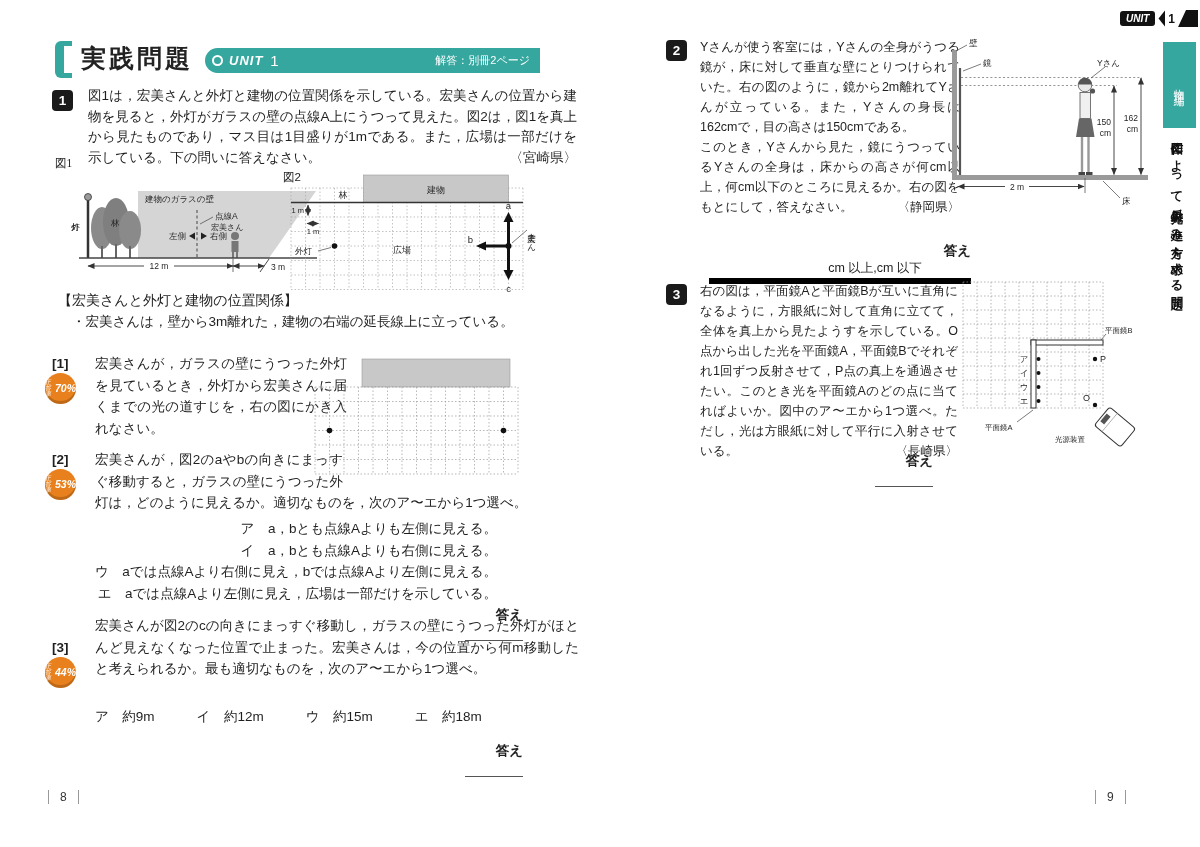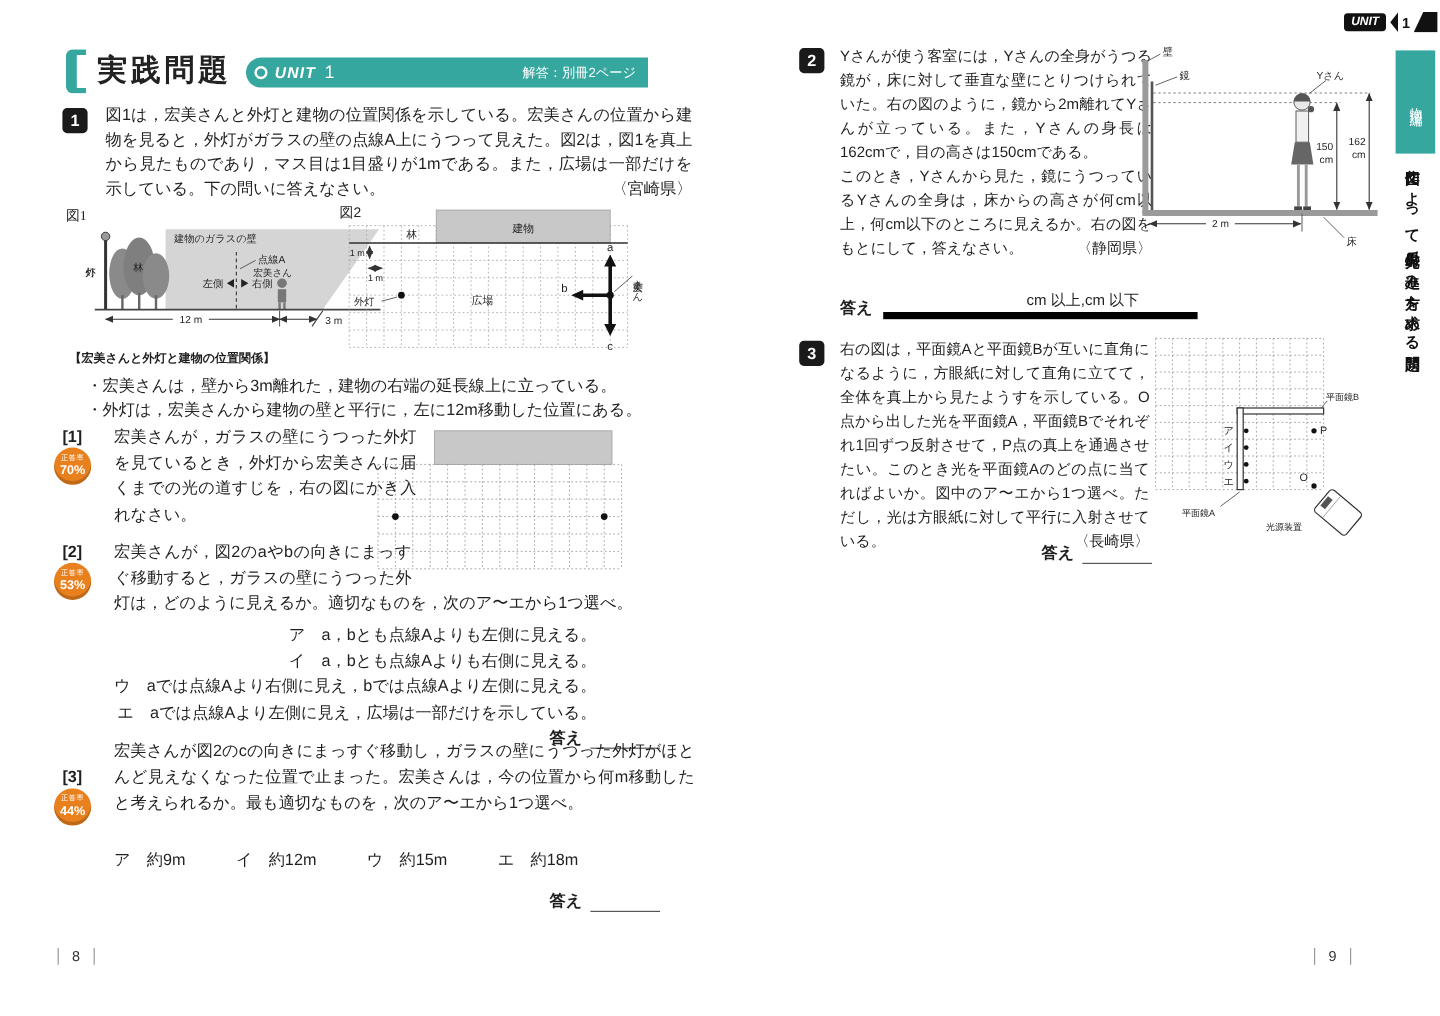--- a/index.html
+++ b/index.html
@@ -98,7 +98,7 @@
     <span class="source">〈宮崎県〉</span>
   </p>
 
-  <div class="abs figcap" style="left:55px;top:172px;font-family:Liberation Serif, serif;">図1</div>
+  <div class="abs figcap" style="left:55px;top:156px;font-family:Liberation Serif, serif;">図1</div>
   <svg class="abs" style="left:55px;top:186px;" width="265" height="102">
     <polygon points="83,5 261,5 214,72 83,72" fill="#d5d5d5"></polygon>
     <text x="90" y="16" font-size="8.5">建物のガラスの壁</text>

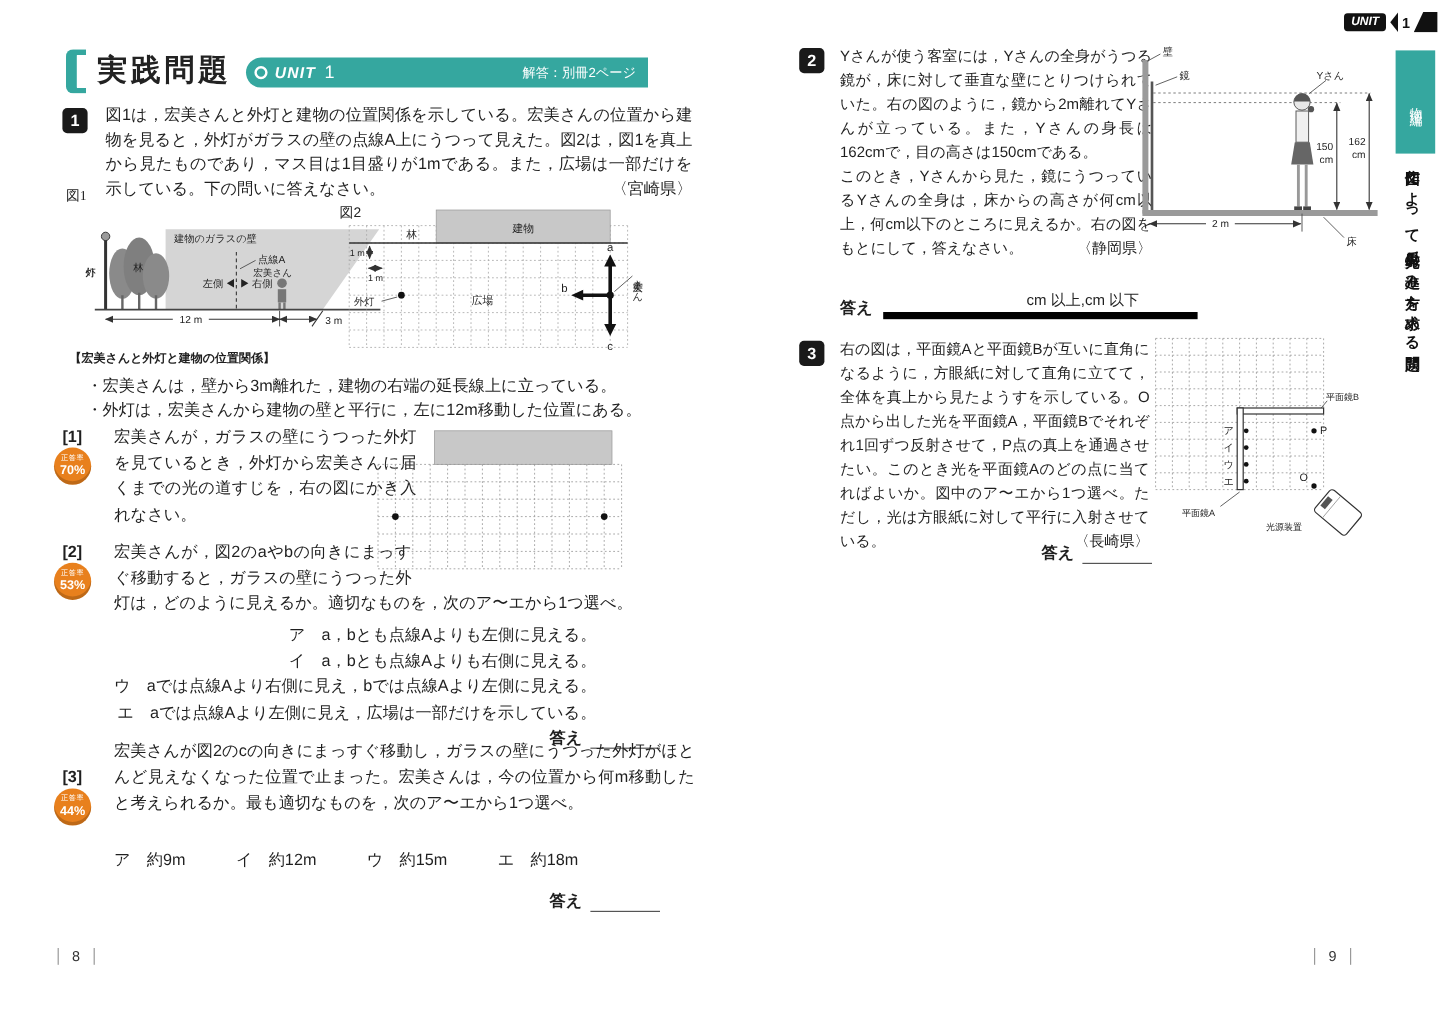--- a/index.html
+++ b/index.html
@@ -33,7 +33,7 @@
   .opt{font-size:13.5px;line-height:21.5px;}
   .optrow{display:flex;font-size:13.5px;gap:12px;}
   .optrow span{margin-right:30px;}
-  .ansrow{display:flex;align-items:flex-end;font-size:13.5px;}
+  .ansrow{display:flex;align-items:flex-end;font-size:13.5px;flex-direction:column;}
   .ansrow .lab{font-weight:bold;}
   .blank{display:inline-block;width:58px;border-bottom:1.2px solid #555;height:16px;margin-left:7px;}
   .ansline2{width:262px;display:flex;justify-content:center;border-bottom:6px solid #000000;

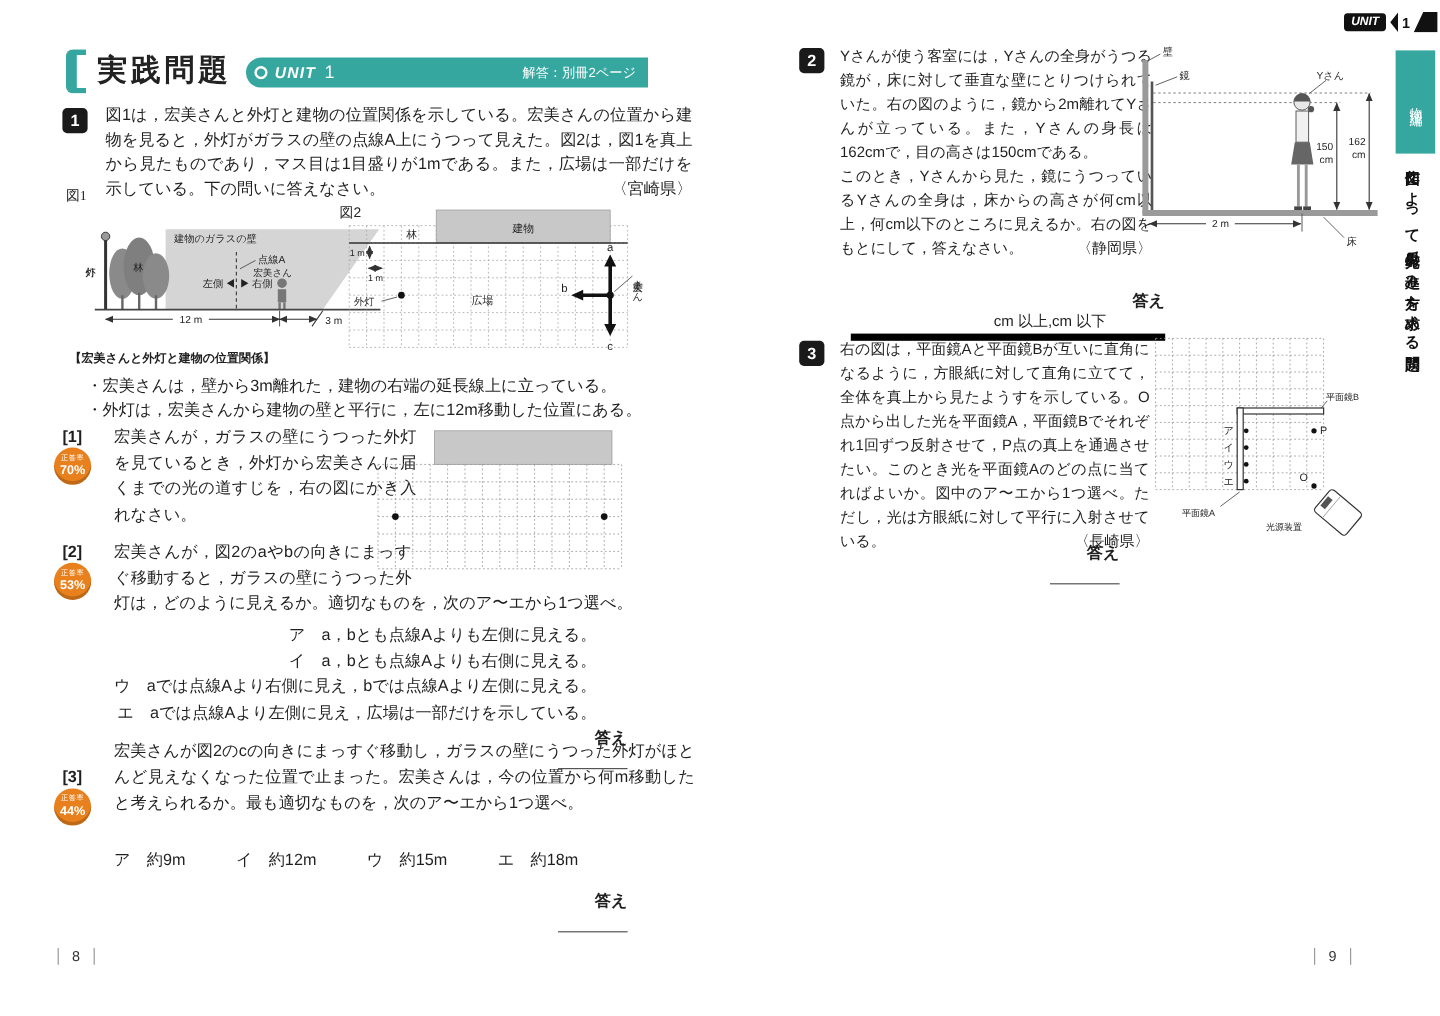--- a/index.html
+++ b/index.html
@@ -40,7 +40,7 @@
         margin-left:9px;font-size:12.5px;padding-bottom:1px;}
   .ansline2 .u1{margin-left:70px;}
   .figcap{font-size:11.5px;color:#222;}
-  .noteh{font-weight:bold;font-size:10px;text-align:center;}
+  .noteh{font-weight:normal;font-size:14px;text-align:center;}
   .noteb{font-size:13.5px;line-height:20px;}
   .pgnum{font-size:12px;color:#333;display:flex;align-items:center;gap:11px;}
   .pgbar{width:1px;height:14px;background:#999;}

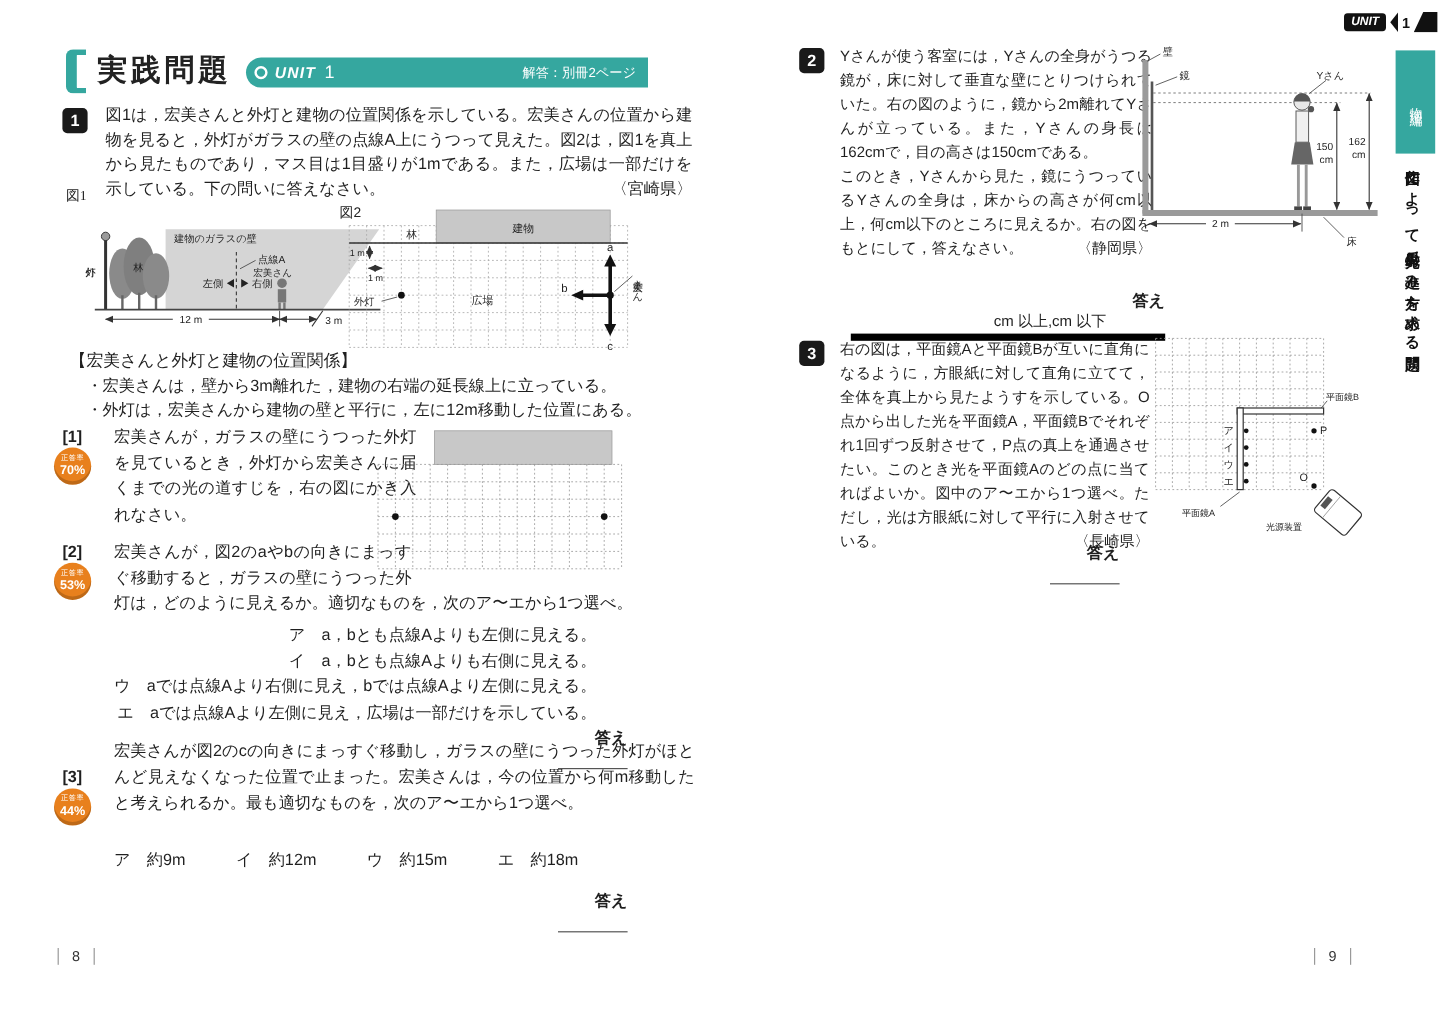--- a/index.html
+++ b/index.html
@@ -176,7 +176,6 @@
 
   <div class="abs noteh" style="left:58px;top:292px;">【宏美さんと外灯と建物の位置関係】</div>
   <div class="abs noteb" style="left:72px;top:312px;">・宏美さんは，壁から3m離れた，建物の右端の延長線上に立っている。</div>
-  <div class="abs noteb" style="left:72px;top:332px;">・外灯は，宏美さんから建物の壁と平行に，左に12m移動した位置にある。</div>
 
   <div class="abs qlab" style="left:52px;top:356px;">[1]</div>
   <div class="abs rate" style="left:45px;top:373px;">

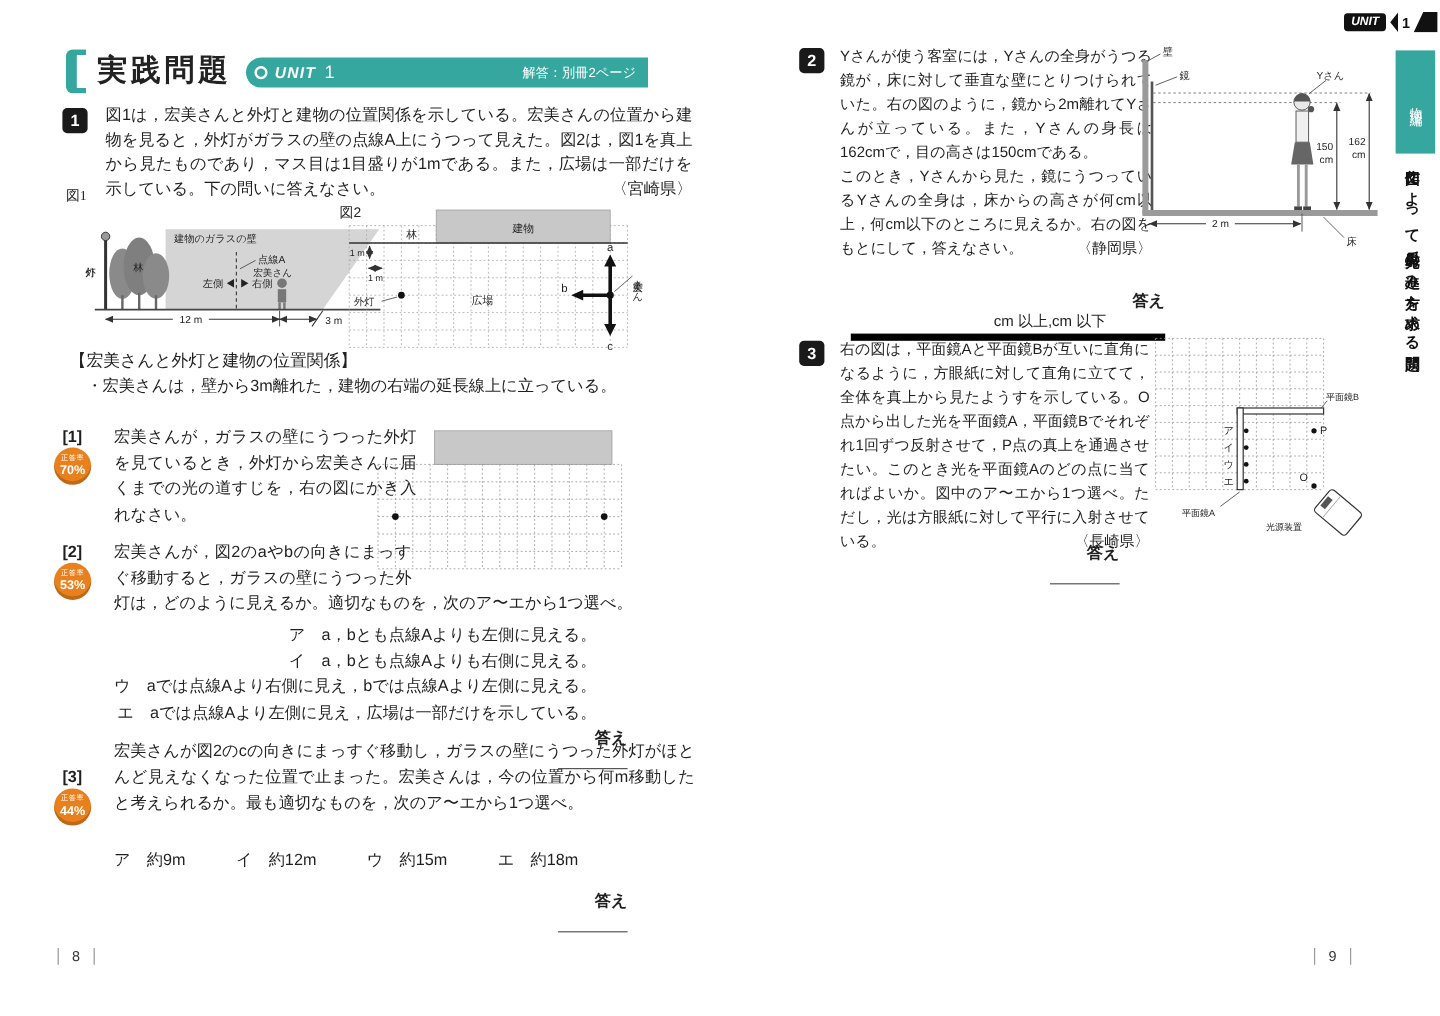--- a/index.html
+++ b/index.html
@@ -20,8 +20,8 @@
   .pnum{width:21px;height:21px;background:#1a1a1a;color:#fff;border-radius:4px;display:flex;
         align-items:center;justify-content:center;font-size:13.5px;font-weight:bold;}
   .rate{width:31px;height:31px;background:#e8801d;border-radius:50%;color:#fff;display:flex;
-        flex-direction:column;align-items:center;justify-content:center;line-height:1;
-        box-shadow:inset 0 -3px 0 rgba(0,0,0,0.18);}
+        flex-direction:row;align-items:center;justify-content:center;line-height:1;
+        box-shadow:inset 0 -3px 0 rgba(0,0,0,0.18);font-style:italic;}
   .rate .c{font-size:6px;margin-bottom:2px;letter-spacing:0.5px;}
   .rate .v{font-size:10.5px;font-weight:bold;}
   .qlab{font-weight:bold;font-size:13.5px;}

